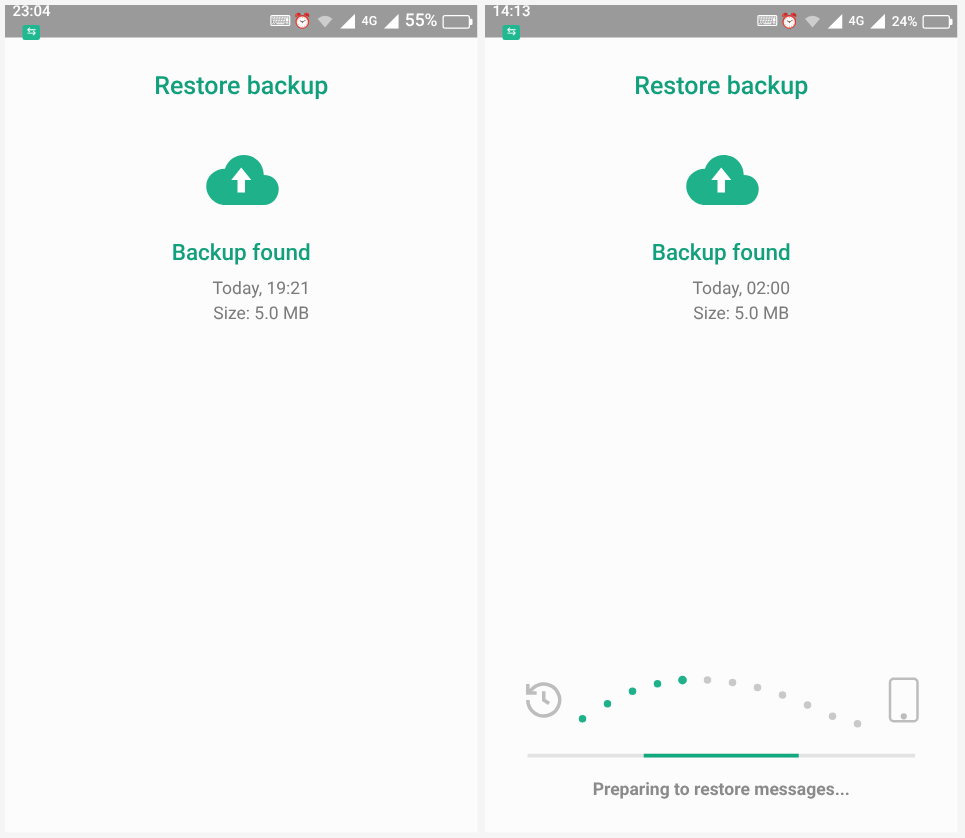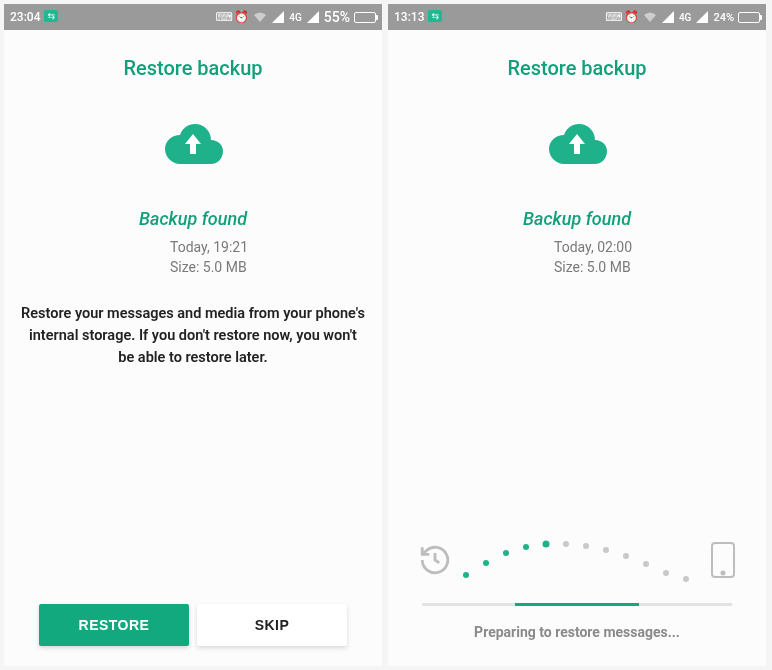--- a/index.html
+++ b/index.html
@@ -31,7 +31,7 @@
     font-size: 12px;
     font-weight: 500;
   }
-  .sb-left { display: flex; align-items: flex-start; gap: 4px; }
+  .sb-left { display: flex; align-items: center; gap: 4px; flex-direction: column; }
   .sb-right { display: flex; align-items: center; gap: 4px; }
   .badge {
     background: #1fb890;

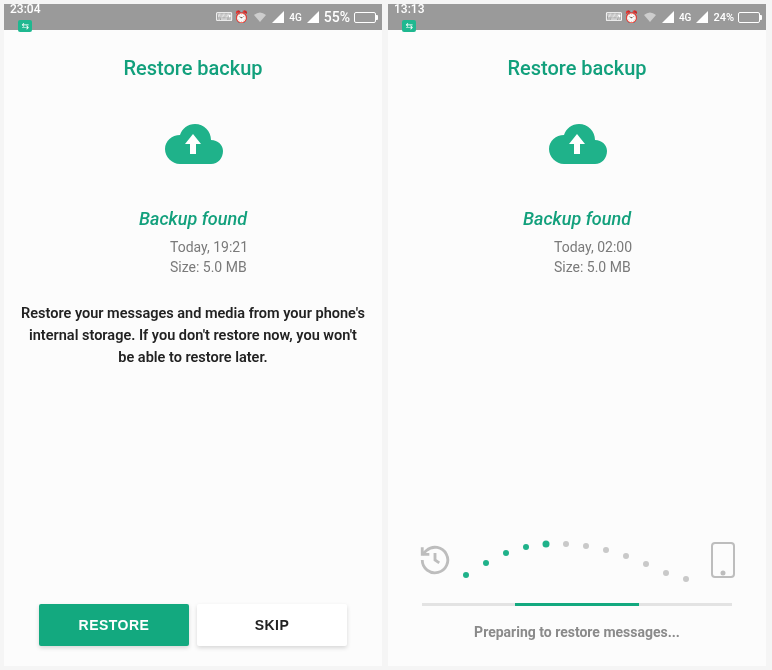--- a/index.html
+++ b/index.html
@@ -134,7 +134,7 @@
 <div class="phone">
   <div class="statusbar">
     <div class="sb-left">
-      <span>13:13</span>
+      <span>14:13</span>
       <span class="badge">⇆</span>
     </div>
     <div class="sb-right">

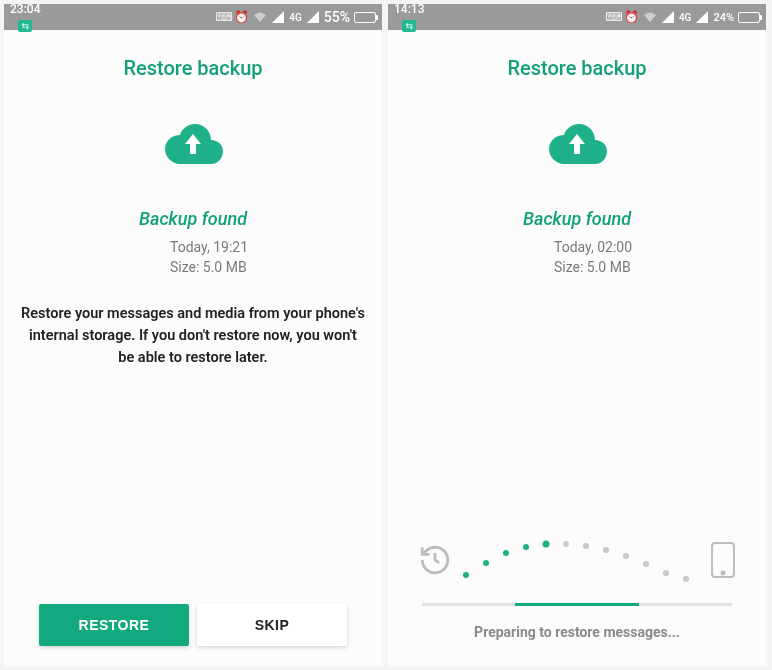--- a/index.html
+++ b/index.html
@@ -54,7 +54,7 @@
   .content { flex: 1; display: flex; flex-direction: column; align-items: center; padding-top: 26px; }
   .title { color: #12a07c; font-size: 20px; font-weight: 500; }
   .cloud-wrap { margin-top: 40px; }
-  .subtitle { color: #12a07c; font-size: 18px; font-weight: 500; margin-top: 36px; font-style: italic; }
+  .subtitle { color: #12a07c; font-size: 18px; font-weight: 500; margin-top: 20px; }
   .meta { color: #7a7a7a; font-size: 14px; margin-top: 8px; text-align: left; line-height: 20px; margin-left: 32px; }
   .desc { color: #222; font-size: 14.5px; font-weight: 600; text-align: center; margin-top: 26px; padding: 0 16px; line-height: 22px; }
   .spacer { flex: 1; }

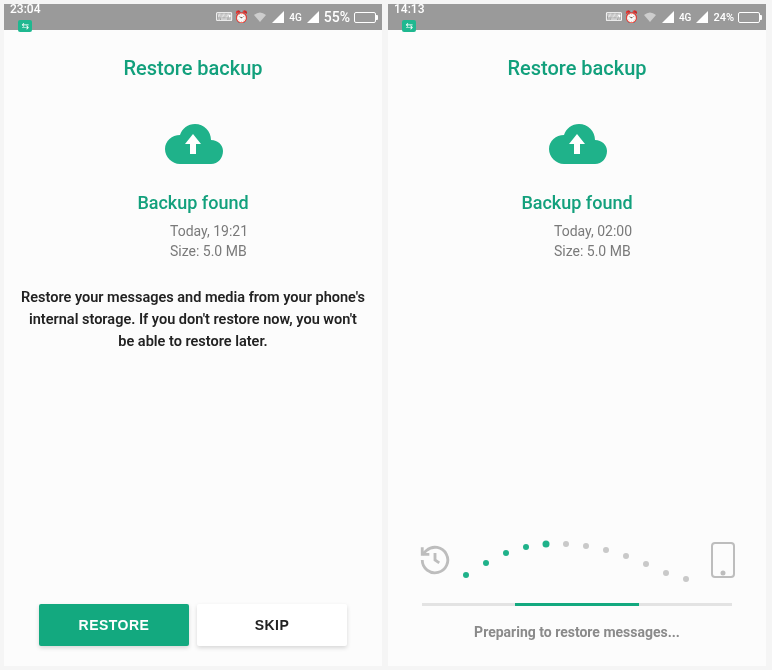--- a/index.html
+++ b/index.html
@@ -55,7 +55,7 @@
   .title { color: #12a07c; font-size: 20px; font-weight: 500; }
   .cloud-wrap { margin-top: 40px; }
   .subtitle { color: #12a07c; font-size: 18px; font-weight: 500; margin-top: 20px; }
-  .meta { color: #7a7a7a; font-size: 14px; margin-top: 8px; text-align: left; line-height: 20px; margin-left: 32px; }
+  .meta { color: #7a7a7a; font-size: 14px; margin-top: 8px; text-align: center; line-height: 20px; margin-left: 32px; }
   .desc { color: #222; font-size: 14.5px; font-weight: 600; text-align: center; margin-top: 26px; padding: 0 16px; line-height: 22px; }
   .spacer { flex: 1; }
   .buttons { display: flex; gap: 8px; padding: 0 18px 20px; width: 100%; justify-content: center; }

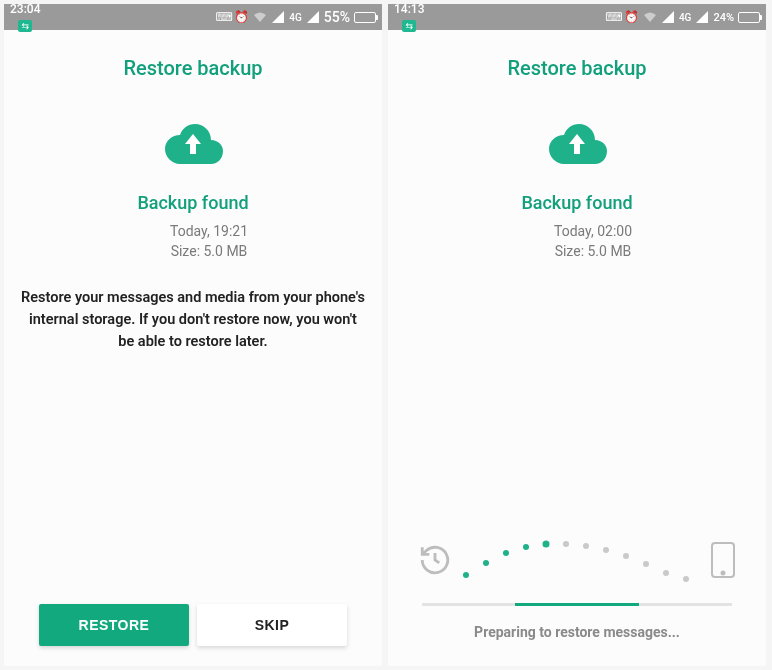--- a/index.html
+++ b/index.html
@@ -122,7 +122,6 @@
       <div>Today, 19:21</div>
       <div>Size: 5.0 MB</div>
     </div>
-    <div class="desc">Restore your messages and media from your phone's internal storage. If you don't restore now, you won't be able to restore later.</div>
     <div class="spacer"></div>
     <div class="buttons">
       <button class="btn btn-restore">RESTORE</button>

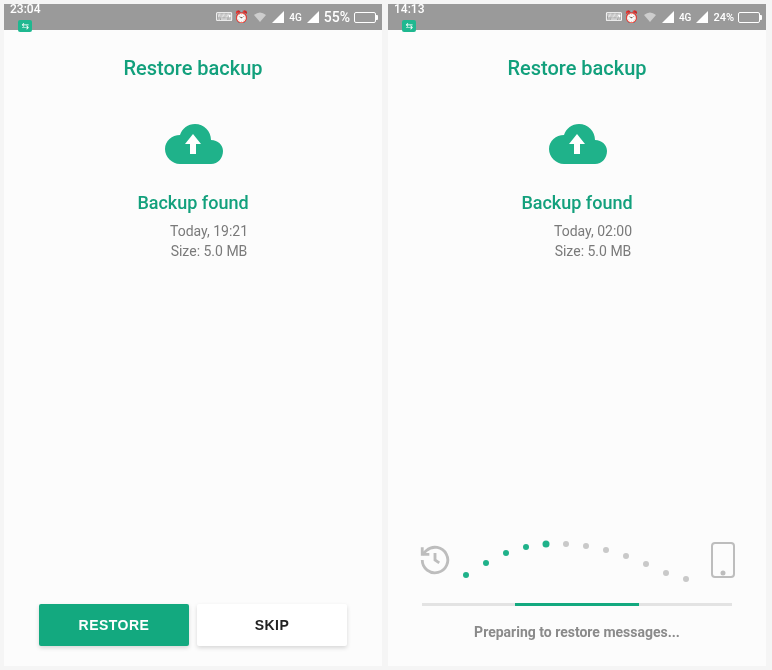--- a/index.html
+++ b/index.html
@@ -123,10 +123,6 @@
       <div>Size: 5.0 MB</div>
     </div>
     <div class="spacer"></div>
-    <div class="buttons">
-      <button class="btn btn-restore">RESTORE</button>
-      <button class="btn btn-skip">SKIP</button>
-    </div>
   </div>
 </div>
 

